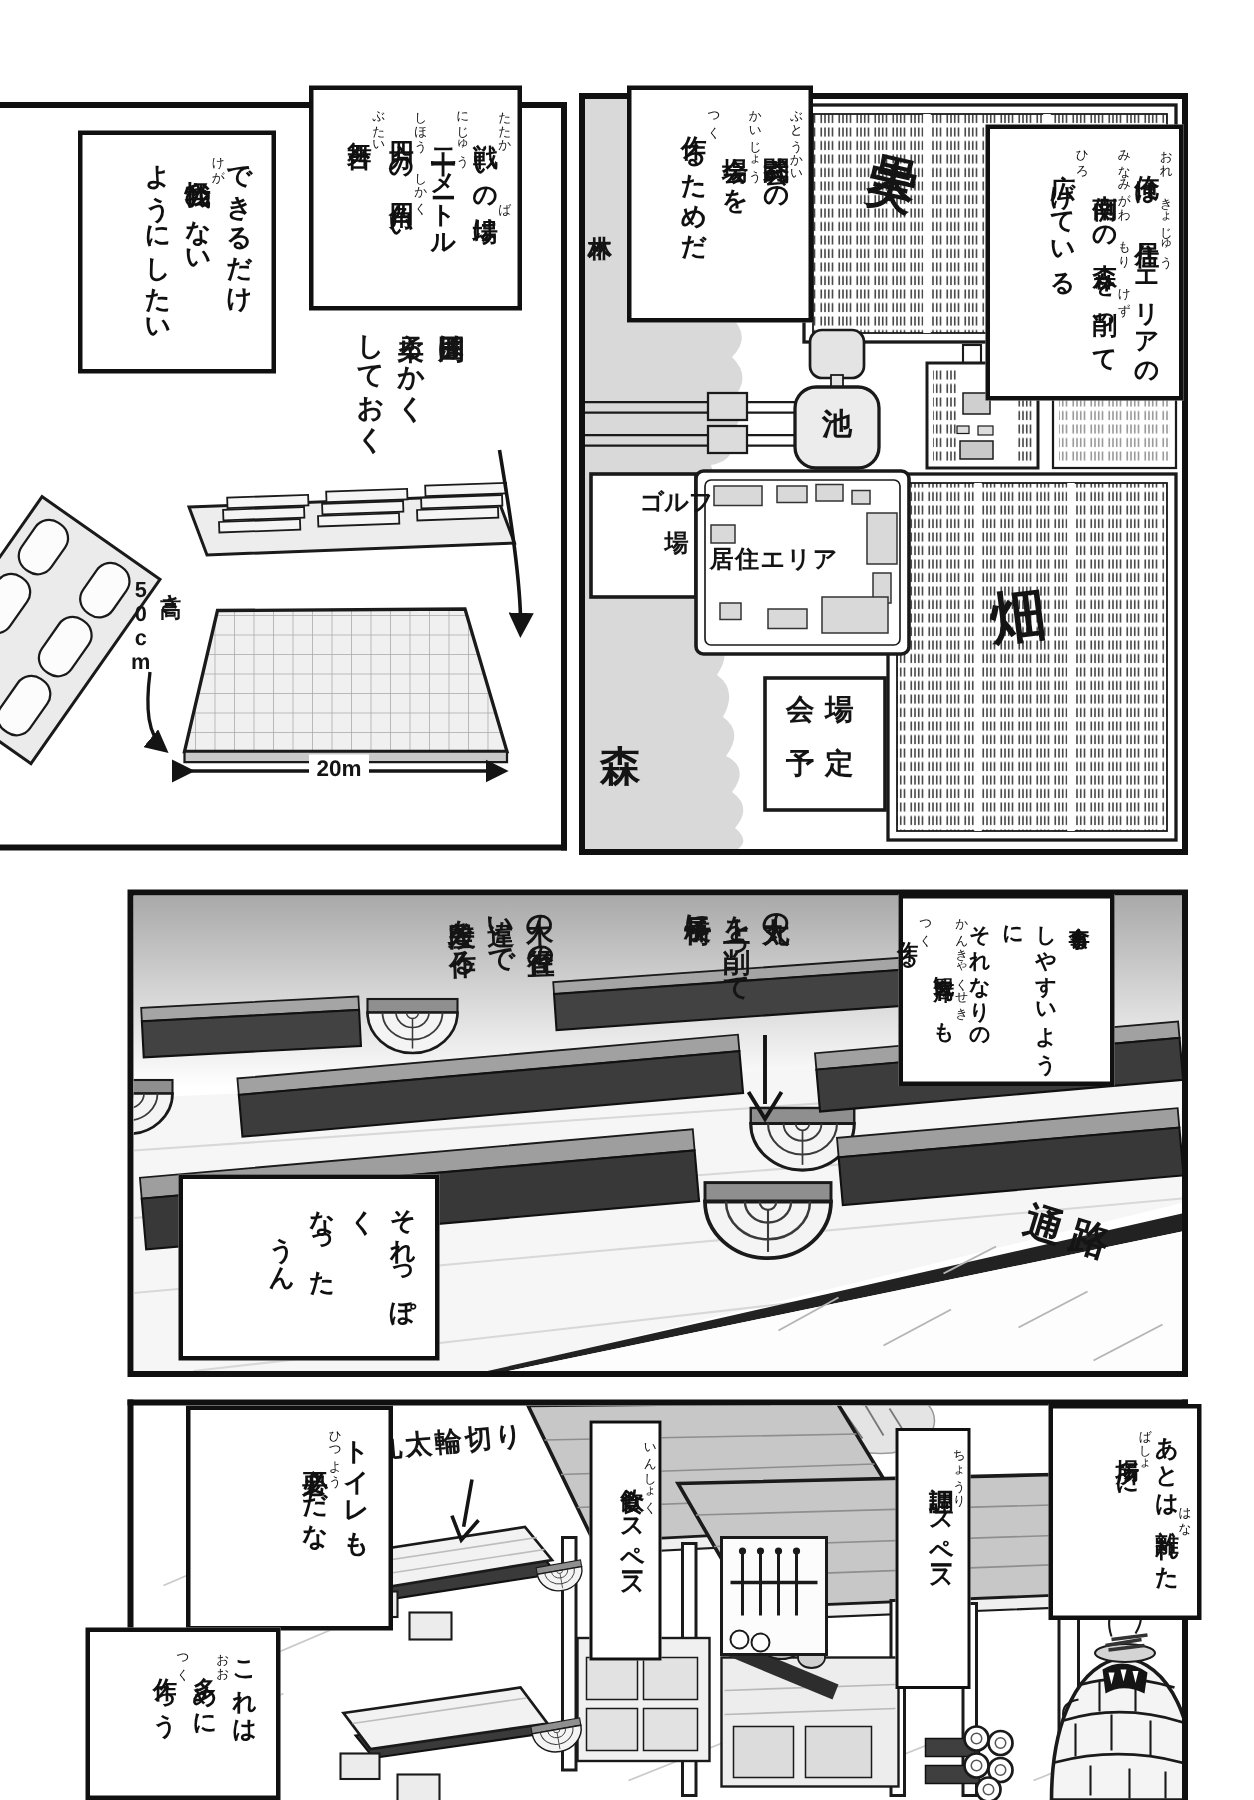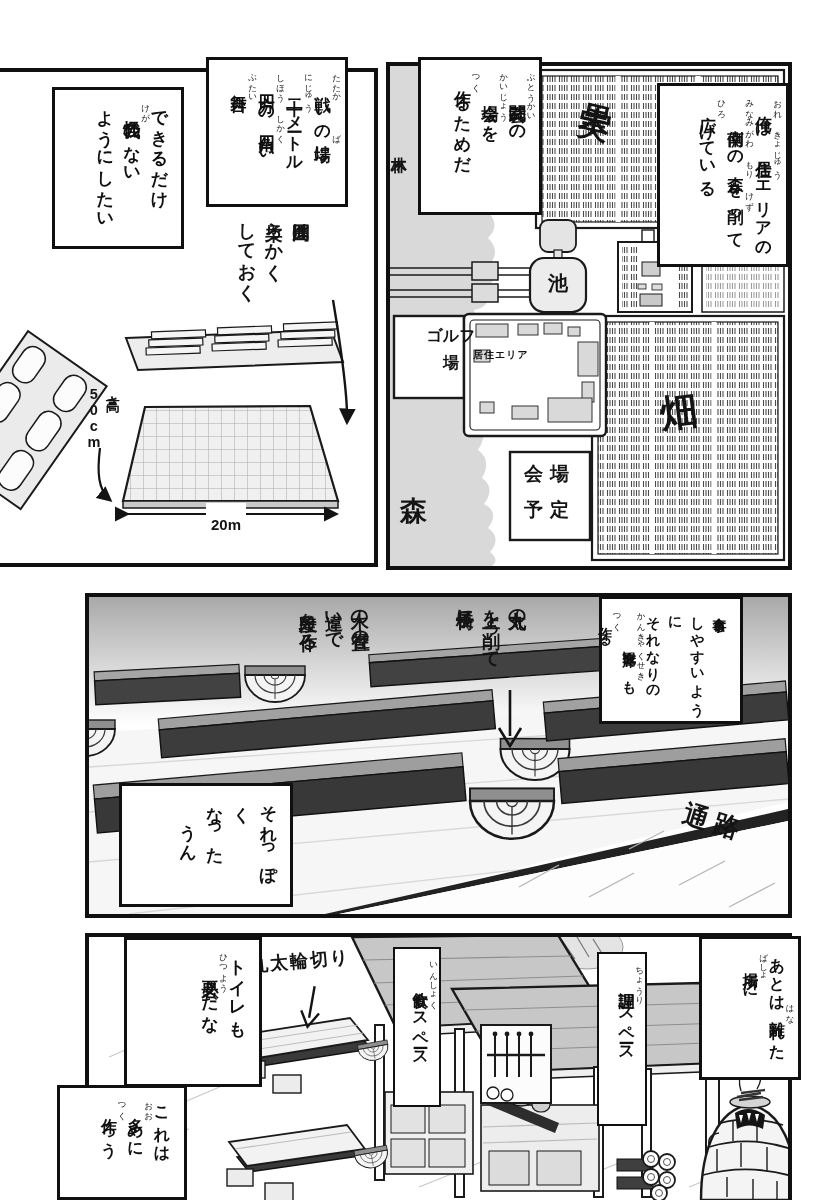--- a/index.html
+++ b/index.html
@@ -418,7 +418,7 @@
   <div class="hand vtext" style="left:388px;top:144px;font-size:16px;">木林</div>
   <div class="hand" style="left:548px;top:270px;font-size:20px;">池</div>
   <div class="hand" style="left:400px;top:322px;width:56px;font-size:16px;text-align:center;line-height:1.7;margin-left:23px;">ゴルフ<br>場</div>
-  <div class="hand" style="left:473px;top:348px;font-size:10px;letter-spacing:1px;">居住エリア</div>
+  <div class="hand" style="left:473px;top:364px;font-size:16px;letter-spacing:1px;">居住エリア</div>
   <div class="hand" style="left:517px;top:456px;width:66px;font-size:19px;text-align:center;line-height:1.9;letter-spacing:7px;">会場<br>予定</div>
   <div class="hand" style="left:660px;top:388px;font-size:38px;transform:rotate(-7deg);">畑</div>
   <div class="hand" style="left:400px;top:494px;font-size:27px;">森</div>

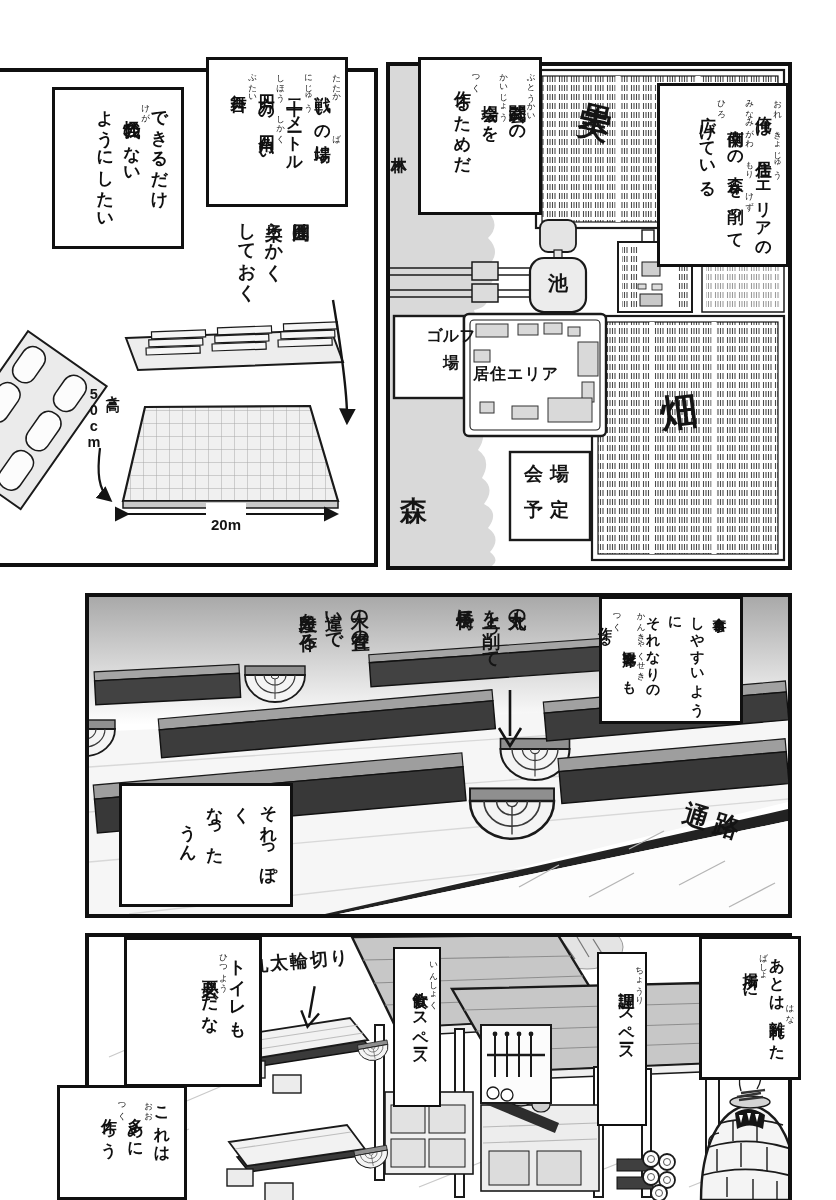--- a/index.html
+++ b/index.html
@@ -17,7 +17,7 @@
   rt{font-size:8.5px;font-weight:normal;letter-spacing:0;}
   .hand{position:absolute;z-index:5;color:#141414;font-weight:bold;line-height:1.3;}
   .vtext{writing-mode:vertical-rl;text-orientation:upright;}
-  .dim{background:#fff;padding:12px 5px;z-index:5;font-size:15px;}
+  .dim{background:#fff;padding:0 5px;z-index:5;font-size:15px;}
   .arrow-svg{position:absolute;z-index:5;overflow:visible;}
 </style>
 </head>

